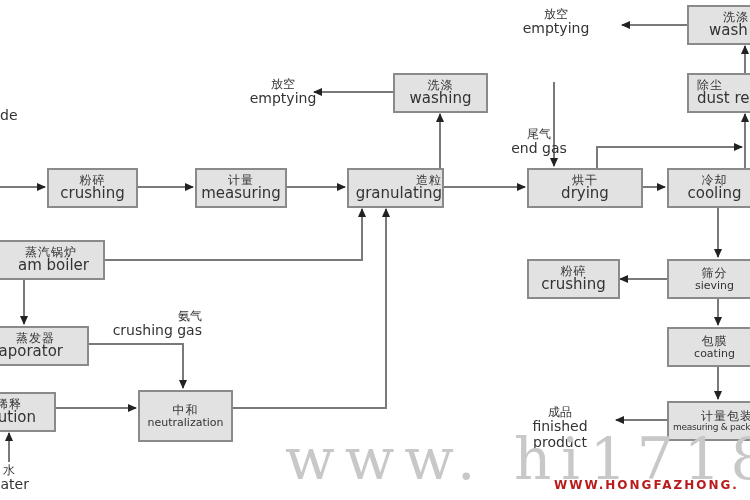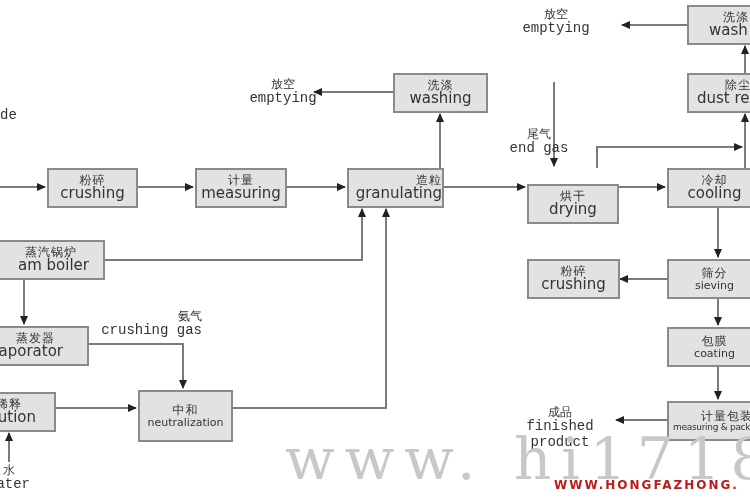--- a/index.html
+++ b/index.html
@@ -15,7 +15,7 @@
     .box .en.xs { font-size:9px; letter-spacing:-0.3px; }
     .label { position:absolute; text-align:center; line-height:1.1; color:#333; }
     .label .zh { font-size:12px; display:block; }
-    .label .en { font-size:14px; display:block;font-family:Liberation Mono, monospace; }
+    .label .en { font-size:14px; display:block; }
     .watermark { position:absolute; left:285px; top:425px; font-family:"DejaVu Serif", serif; font-size:58px;
                  color:#c8c8c8; letter-spacing:10px; white-space:nowrap; }
     .watermark2 { position:absolute; left:554px; top:478px; font-size:12px; font-weight:bold; color:#b91c1c;

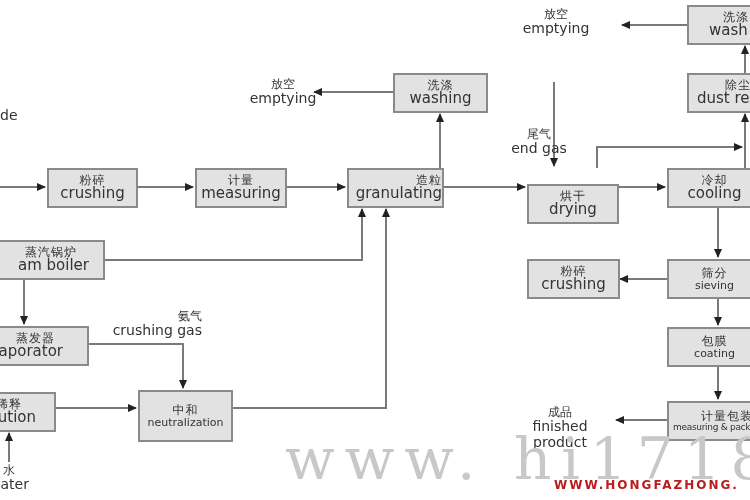--- a/index.html
+++ b/index.html
@@ -107,7 +107,7 @@
     <span class="en">cooling</span>
   </div>
   <div class="box" style="left:687px;top:73px;width:90px;height:40px;align-items:flex-start;padding-left:8px;">
-    <span class="zh" style="margin-left:28px;text-align:right;">除尘</span>
+    <span class="zh" style="text-align:right;">除尘</span>
     <span class="en">dust re</span>
   </div>
   <div class="box" style="left:687px;top:5px;width:90px;height:40px;align-items:flex-start;padding-left:20px;">

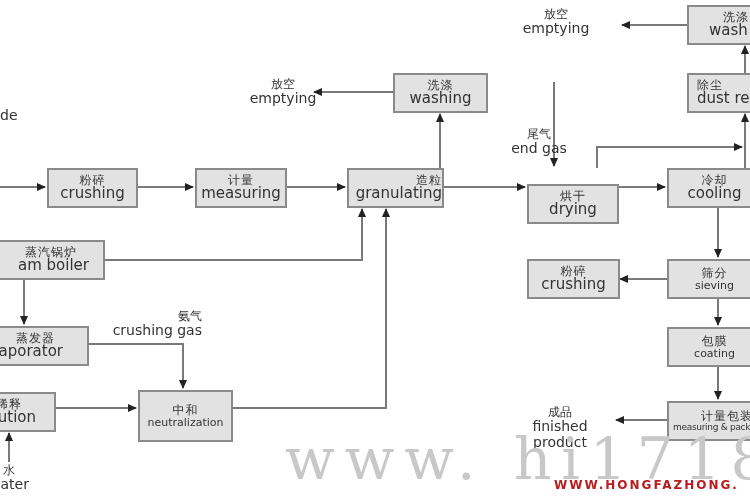--- a/index.html
+++ b/index.html
@@ -98,7 +98,7 @@
     <span class="zh">洗涤</span>
     <span class="en">washing</span>
   </div>
-  <div class="box" style="left:527px;top:168px;width:92px;height:40px;margin-top:16px;">
+  <div class="box" style="left:527px;top:168px;width:116px;height:40px;">
     <span class="zh">烘干</span>
     <span class="en">drying</span>
   </div>

